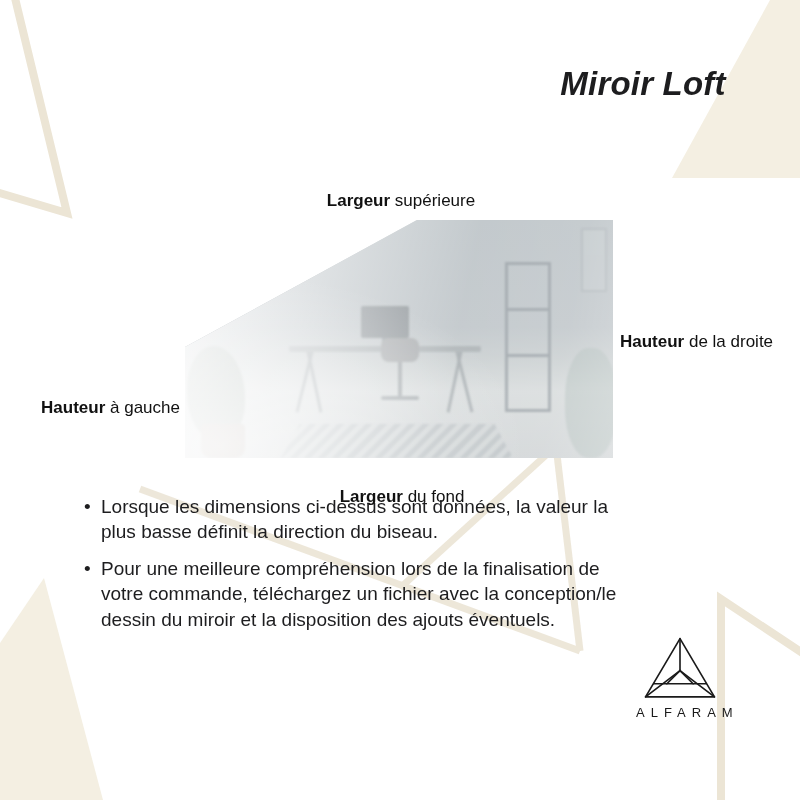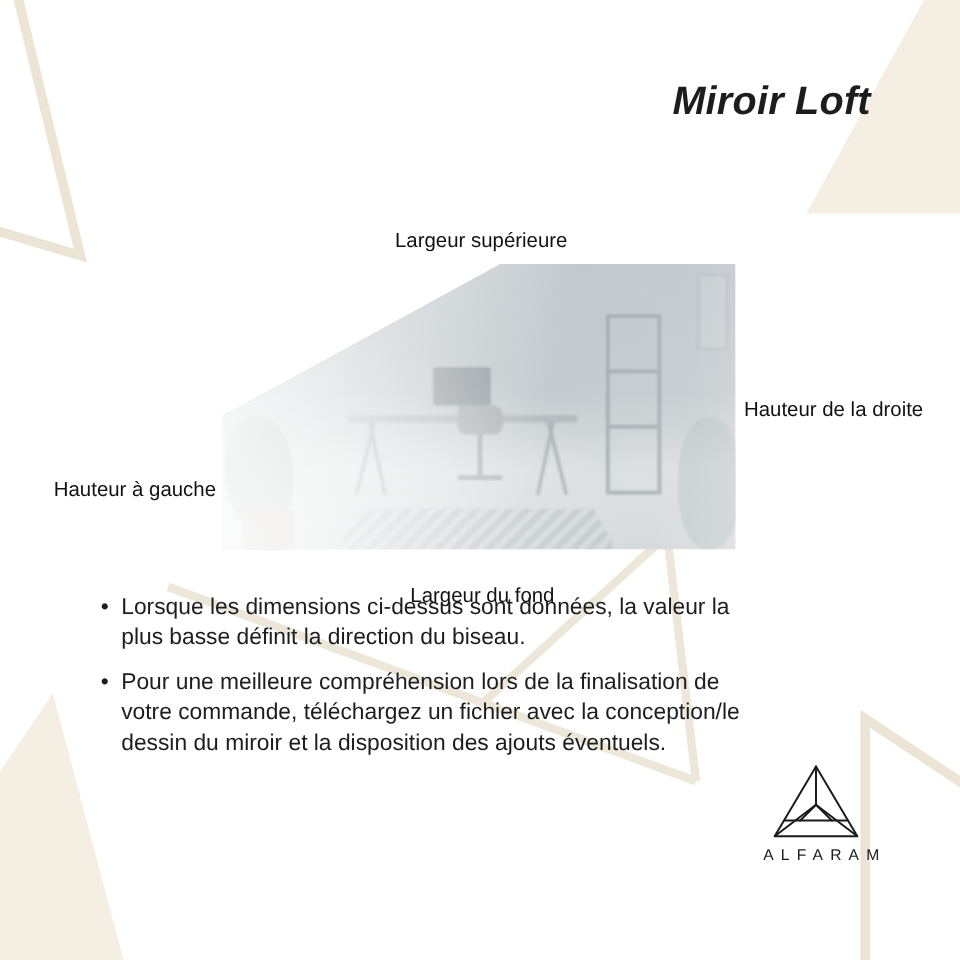--- a/index.html
+++ b/index.html
@@ -69,7 +69,7 @@
 
   
   .dim-label { position: absolute; z-index: 3; font-size: 17px; white-space: nowrap; color: #111; }
-  .dim-label .bold { font-weight: 400; }
+  .dim-label .bold { font-weight: 700; }
   .label-top    { left: 401px; top: 191px; transform: translateX(-50%); }
   .label-right  { left: 620px; top: 332px; }
   .label-left   { left: 180px; top: 398px; transform: translateX(-100%); }

